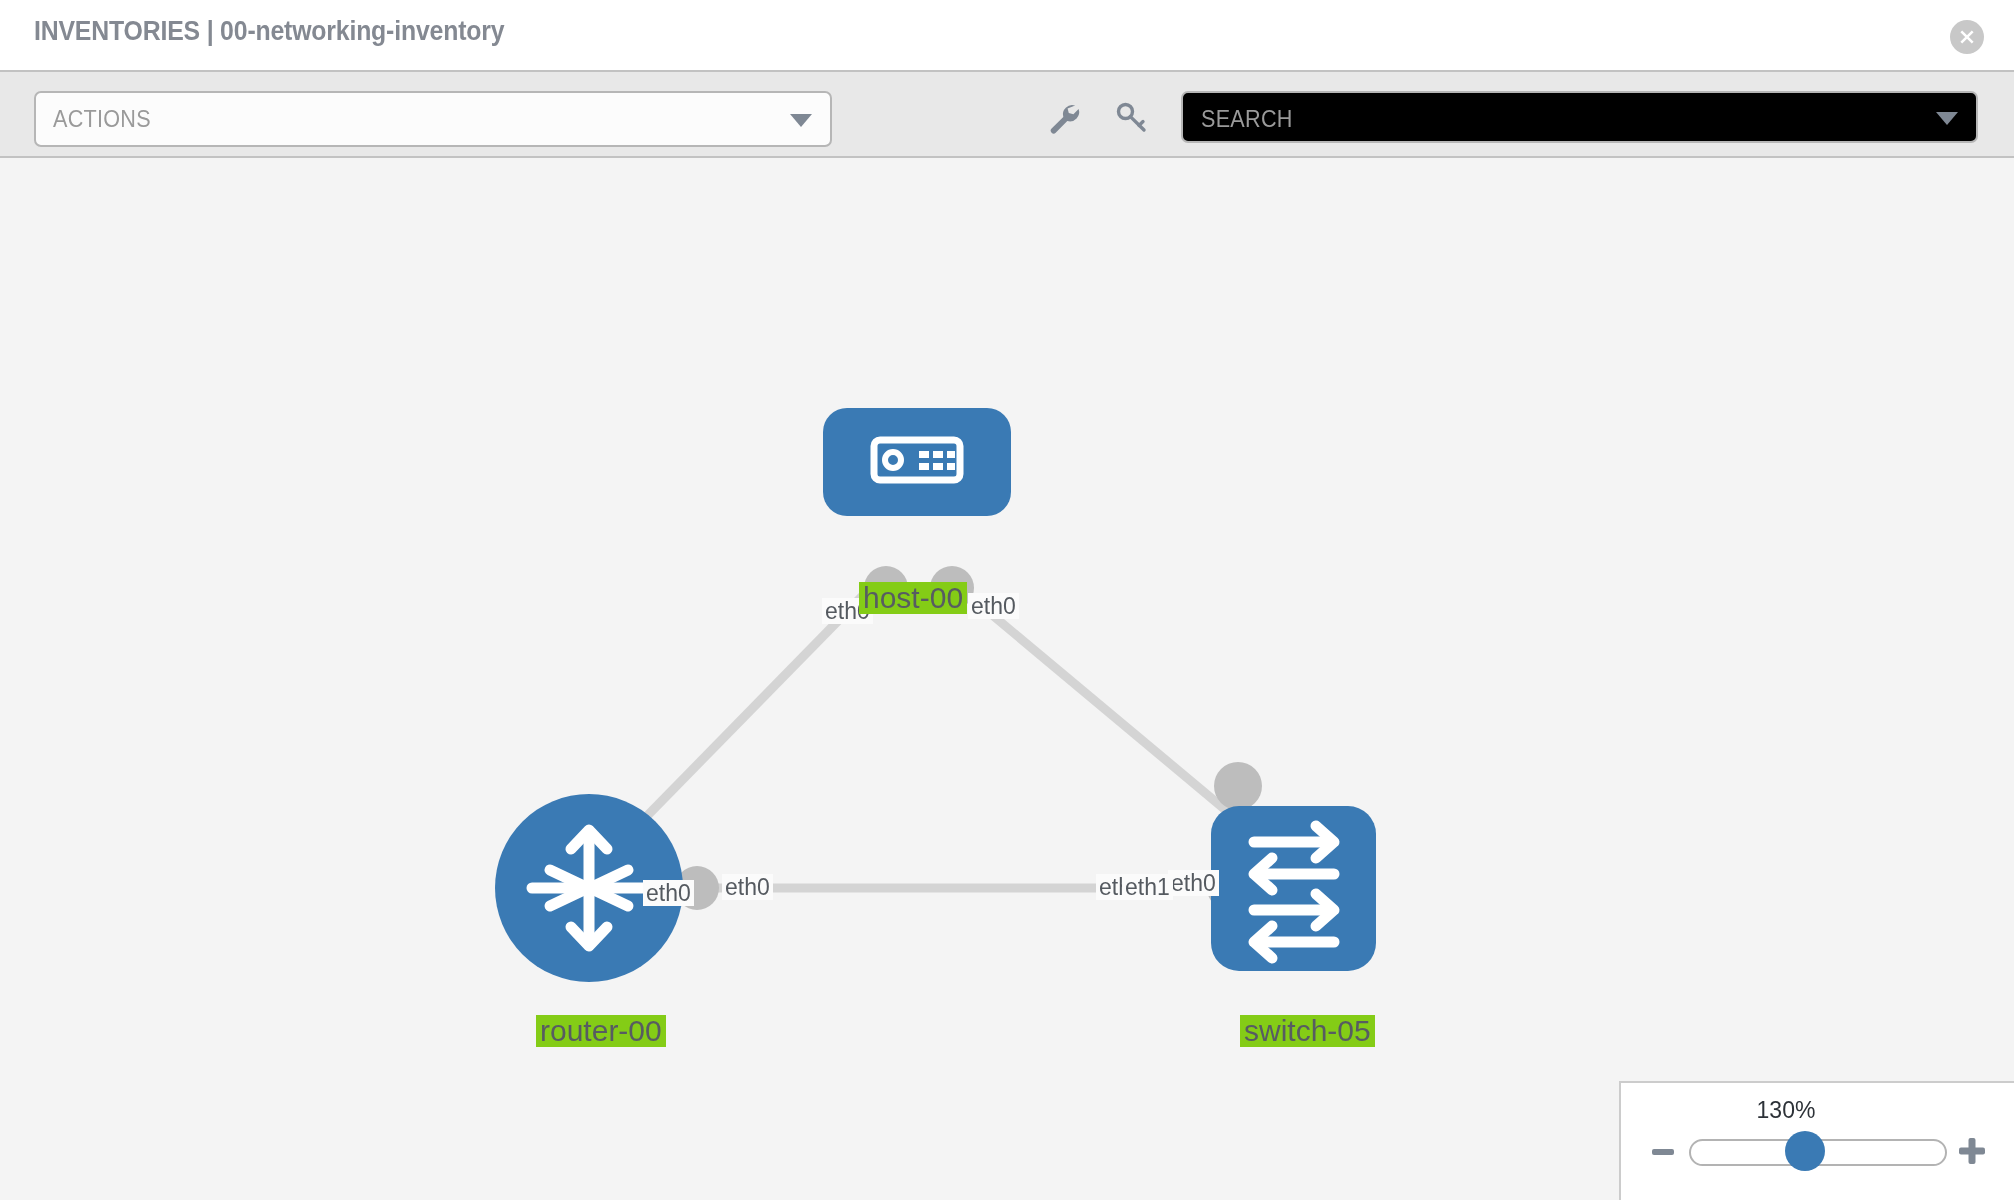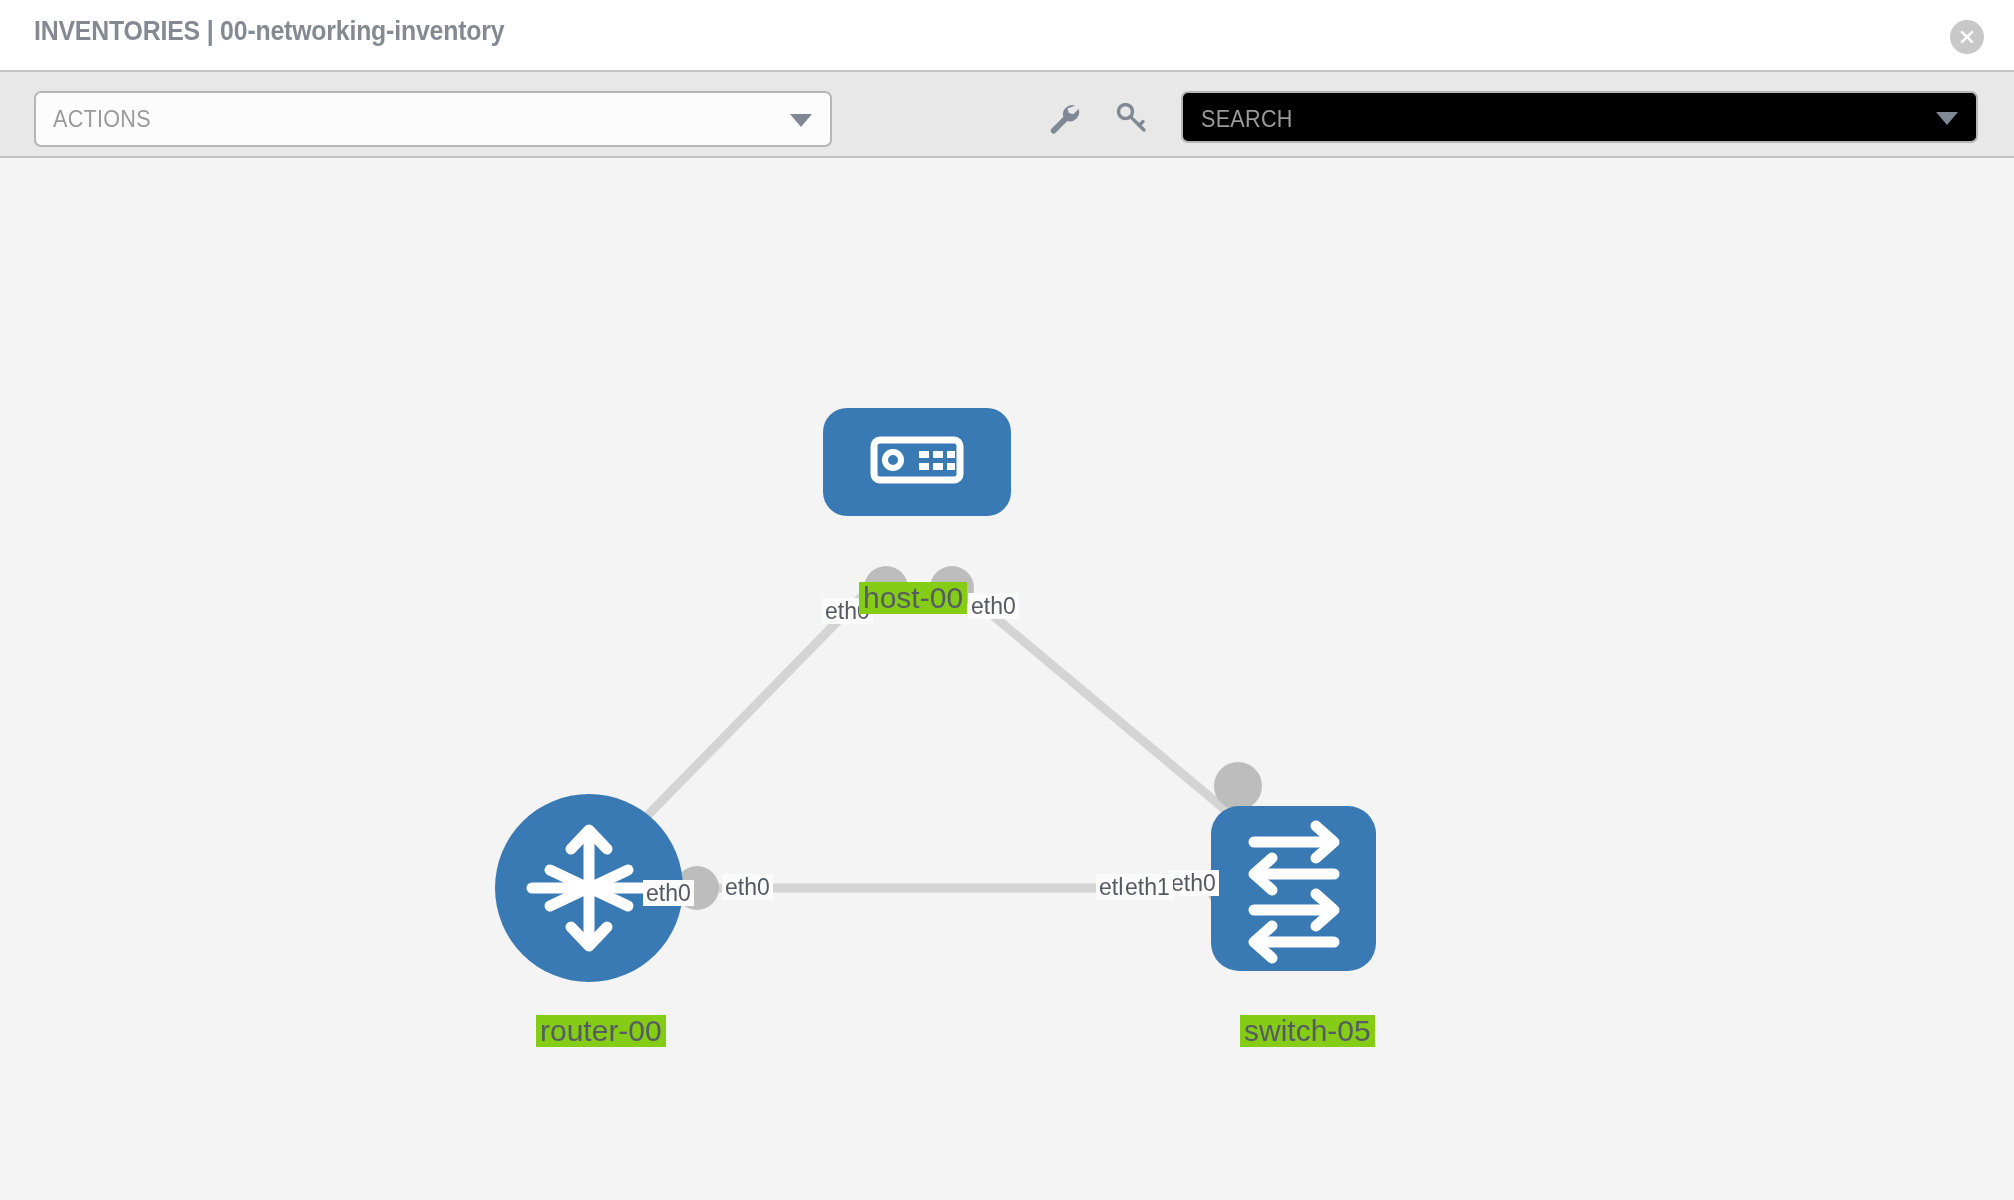--- a/index.html
+++ b/index.html
@@ -347,6 +347,27 @@
     <span class="node-label" style="left:1240px; top:857px;">switch-05</span>
   </div>
 
+  <div class="zoom-panel">
+    <div class="zoom-pct">130%</div>
+
+    <div class="zoom-minus">
+      <svg width="30" height="30" viewBox="0 0 30 30" aria-hidden="true">
+        <rect x="4" y="12" width="22" height="6" rx="2" fill="#7f8894"></rect>
+      </svg>
+    </div>
+
+    <div class="zoom-track"></div>
+    <div class="zoom-thumb"></div>
+
+    <div class="zoom-plus">
+      <svg width="34" height="34" viewBox="0 0 34 34" aria-hidden="true">
+        <g fill="#7f8894">
+          <rect x="4" y="13.5" width="26" height="7" rx="2"></rect>
+          <rect x="13.5" y="4" width="7" height="26" rx="2"></rect>
+        </g>
+      </svg>
+    </div>
+  </div>
 
 </div>
 

